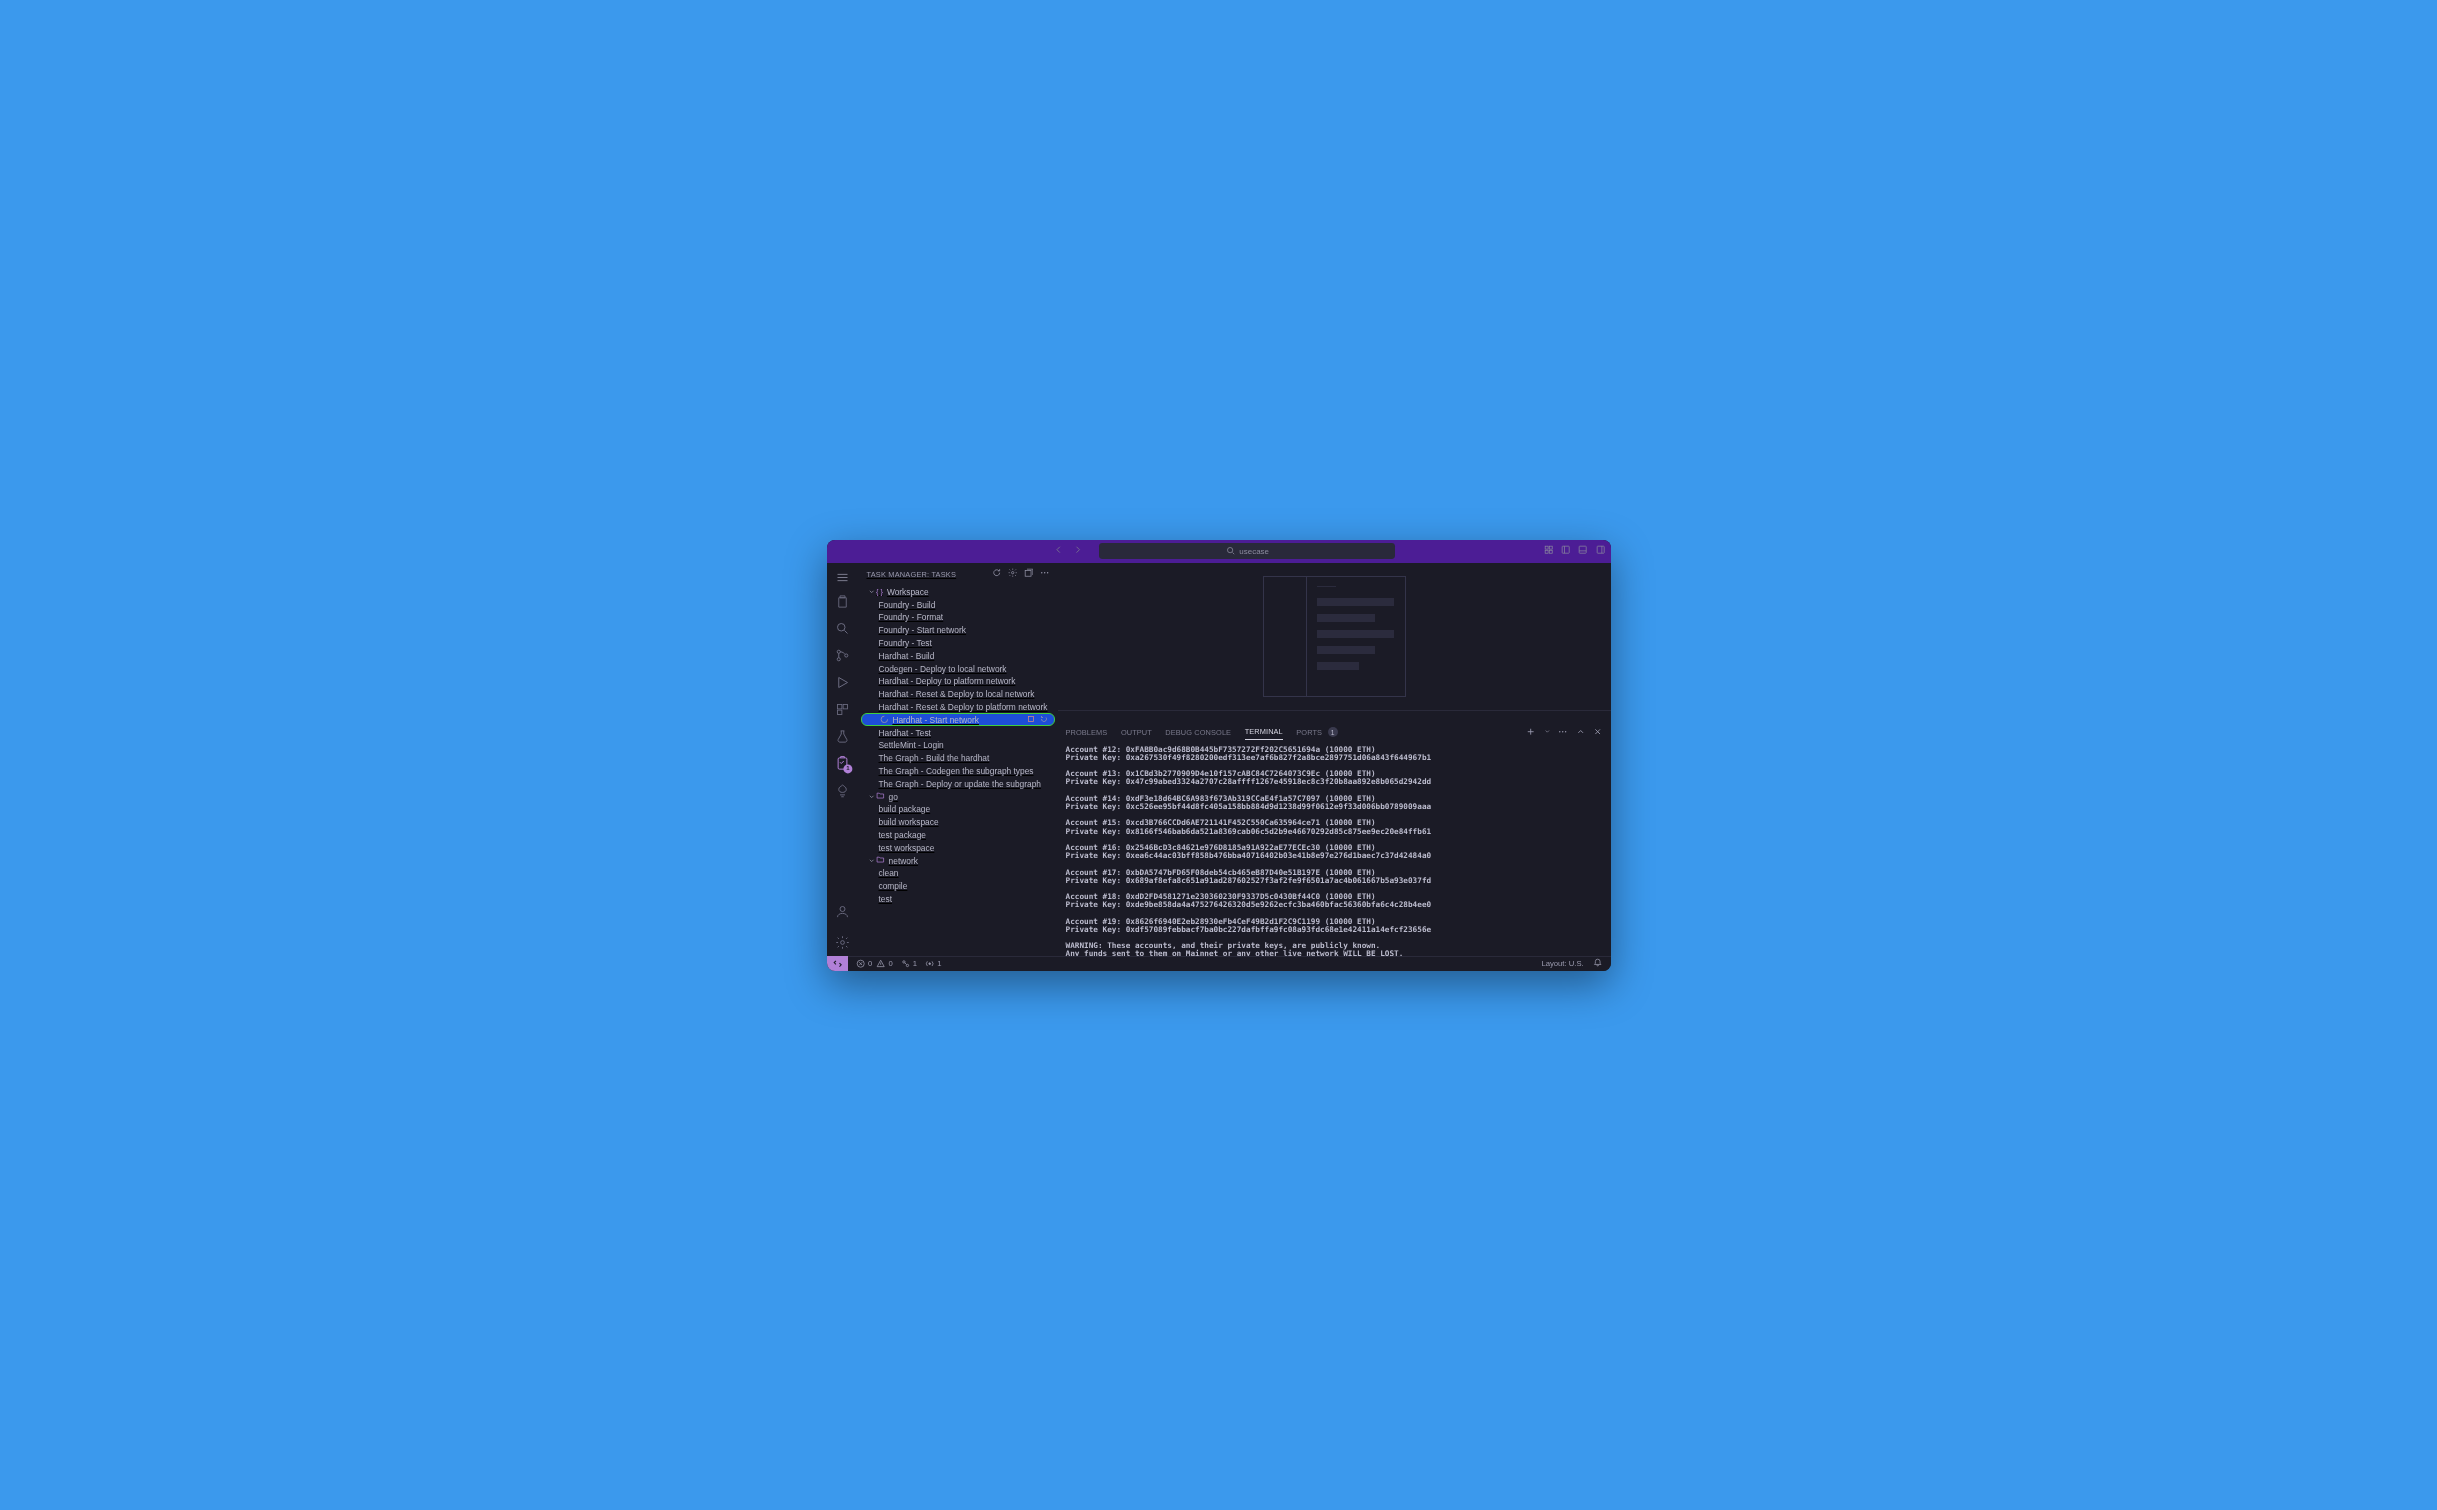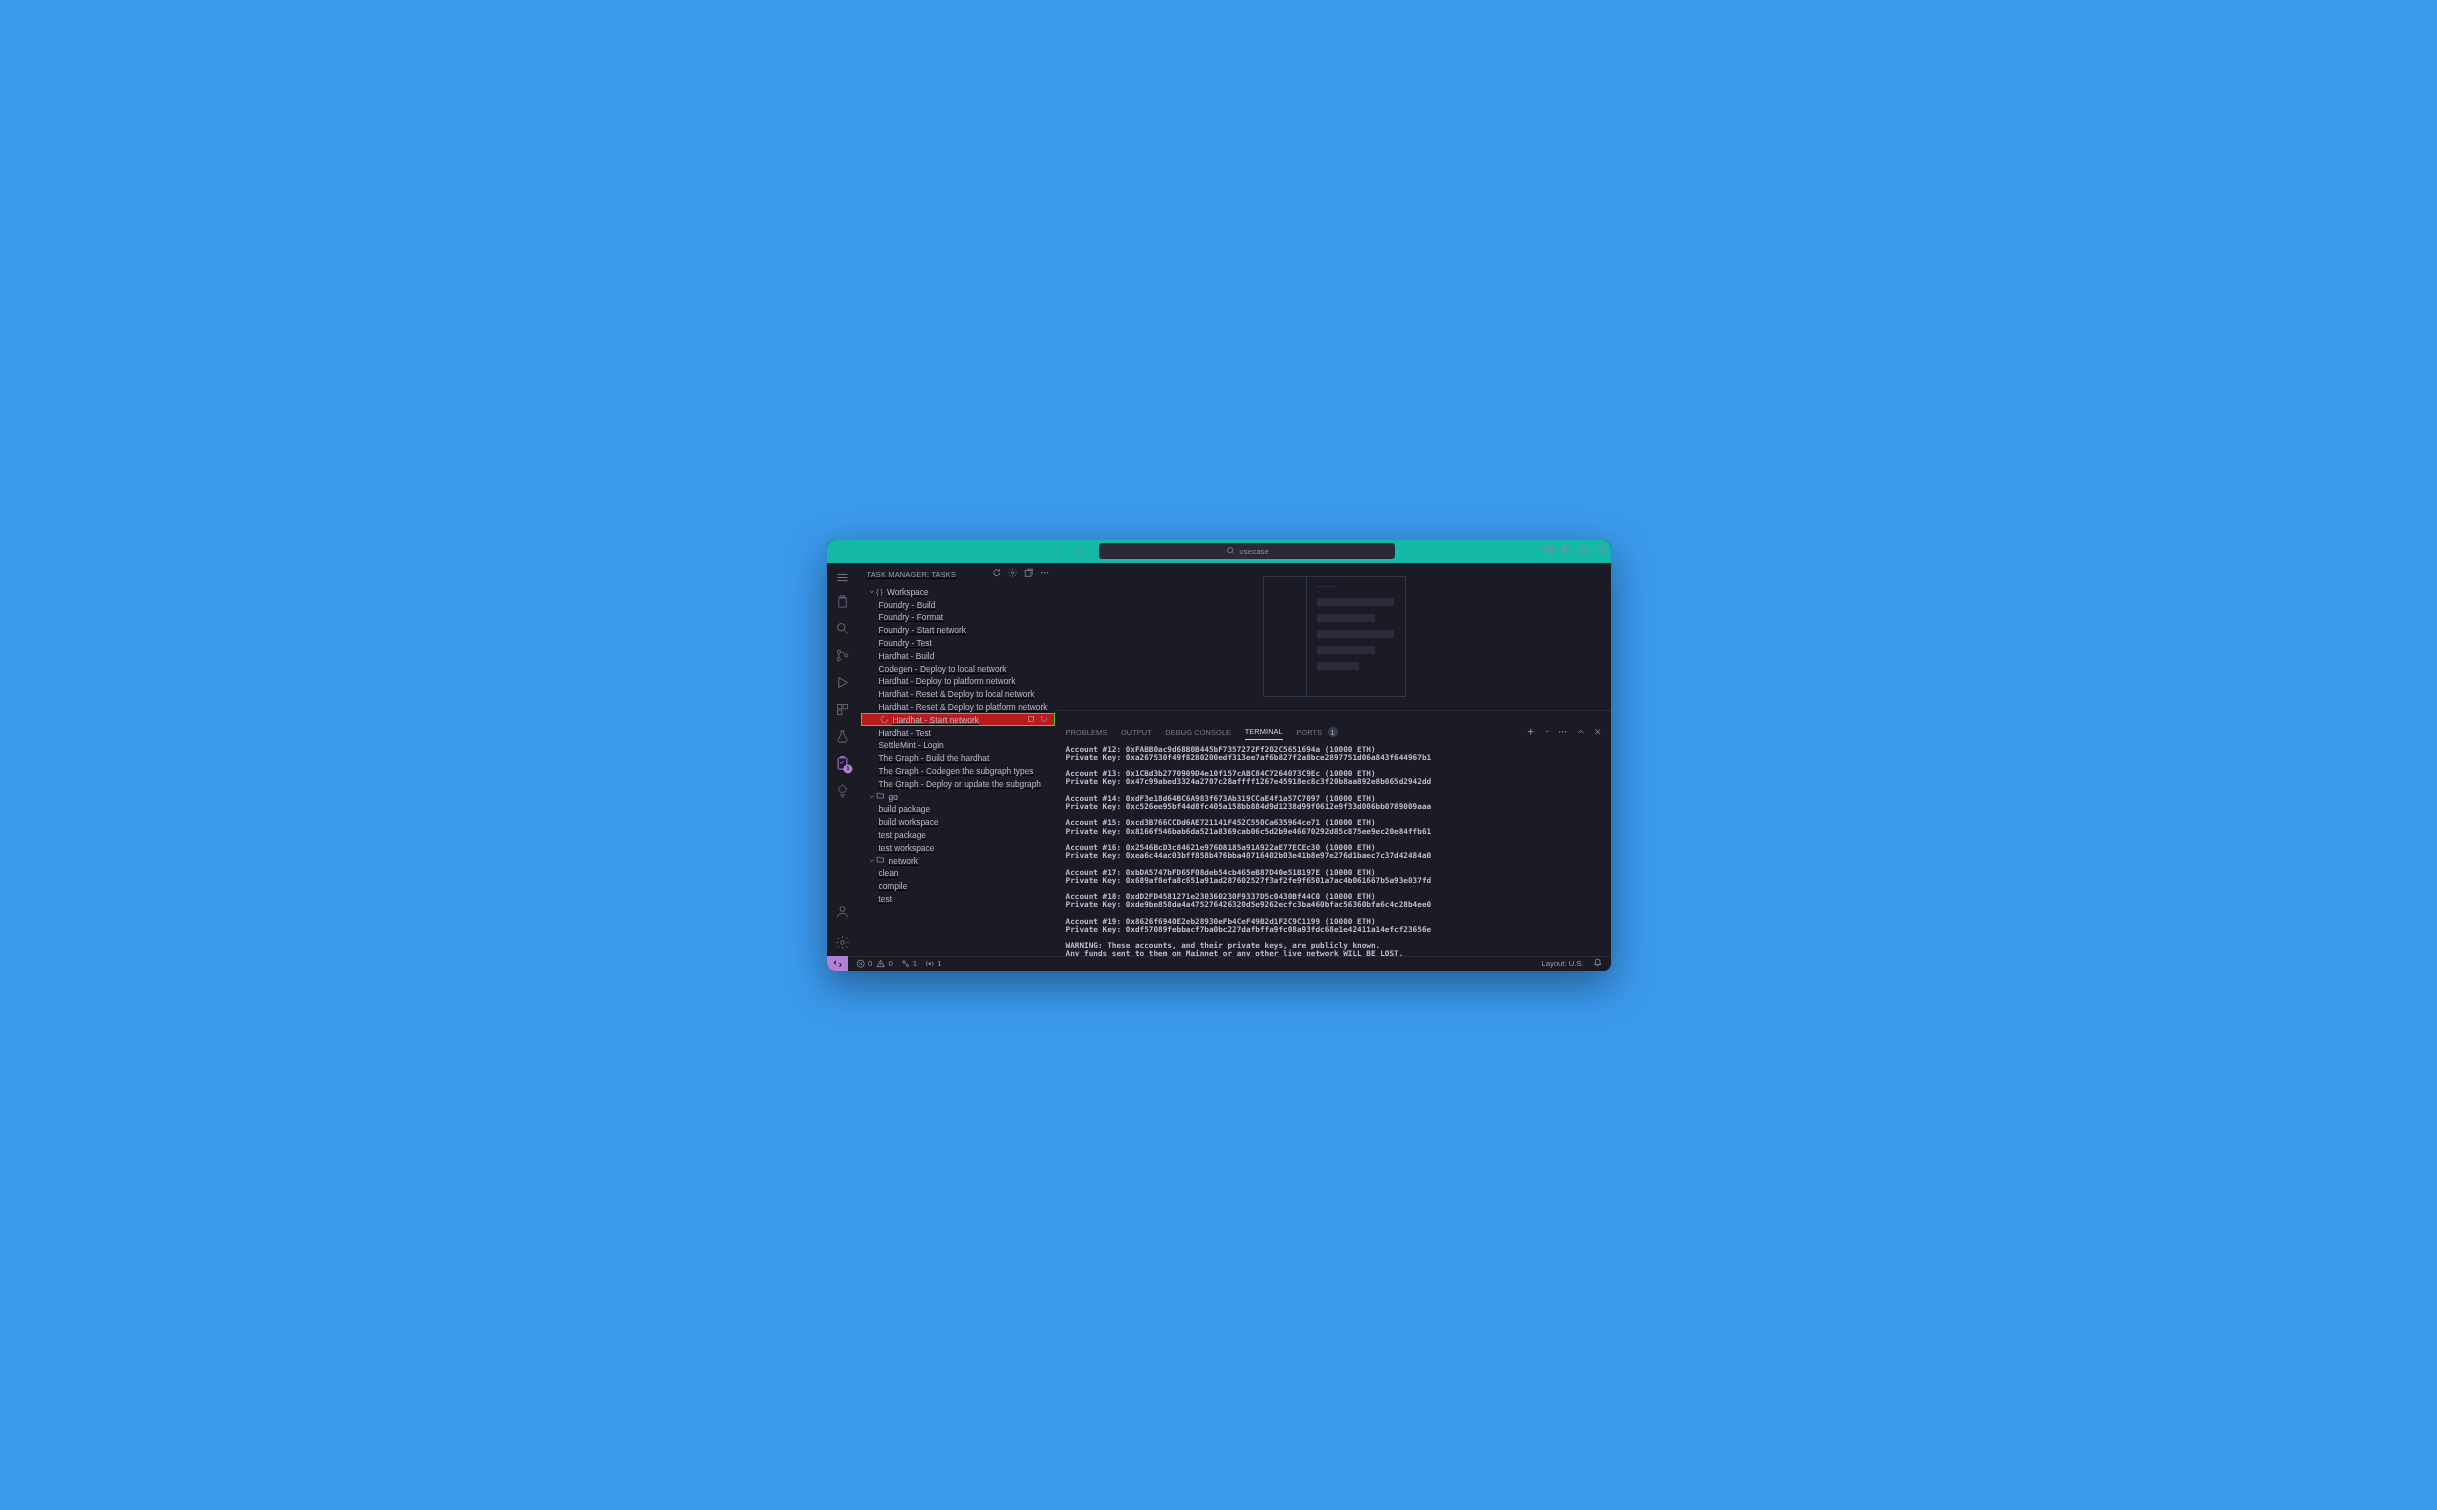--- a/index.html
+++ b/index.html
@@ -26,7 +26,7 @@
   height: 23px;
   display: flex;
   align-items: center;
-  background: #14b8a6;
+  background: #4c1d95;
   padding: 0 5.4px;
   gap: 5.4px;
 }

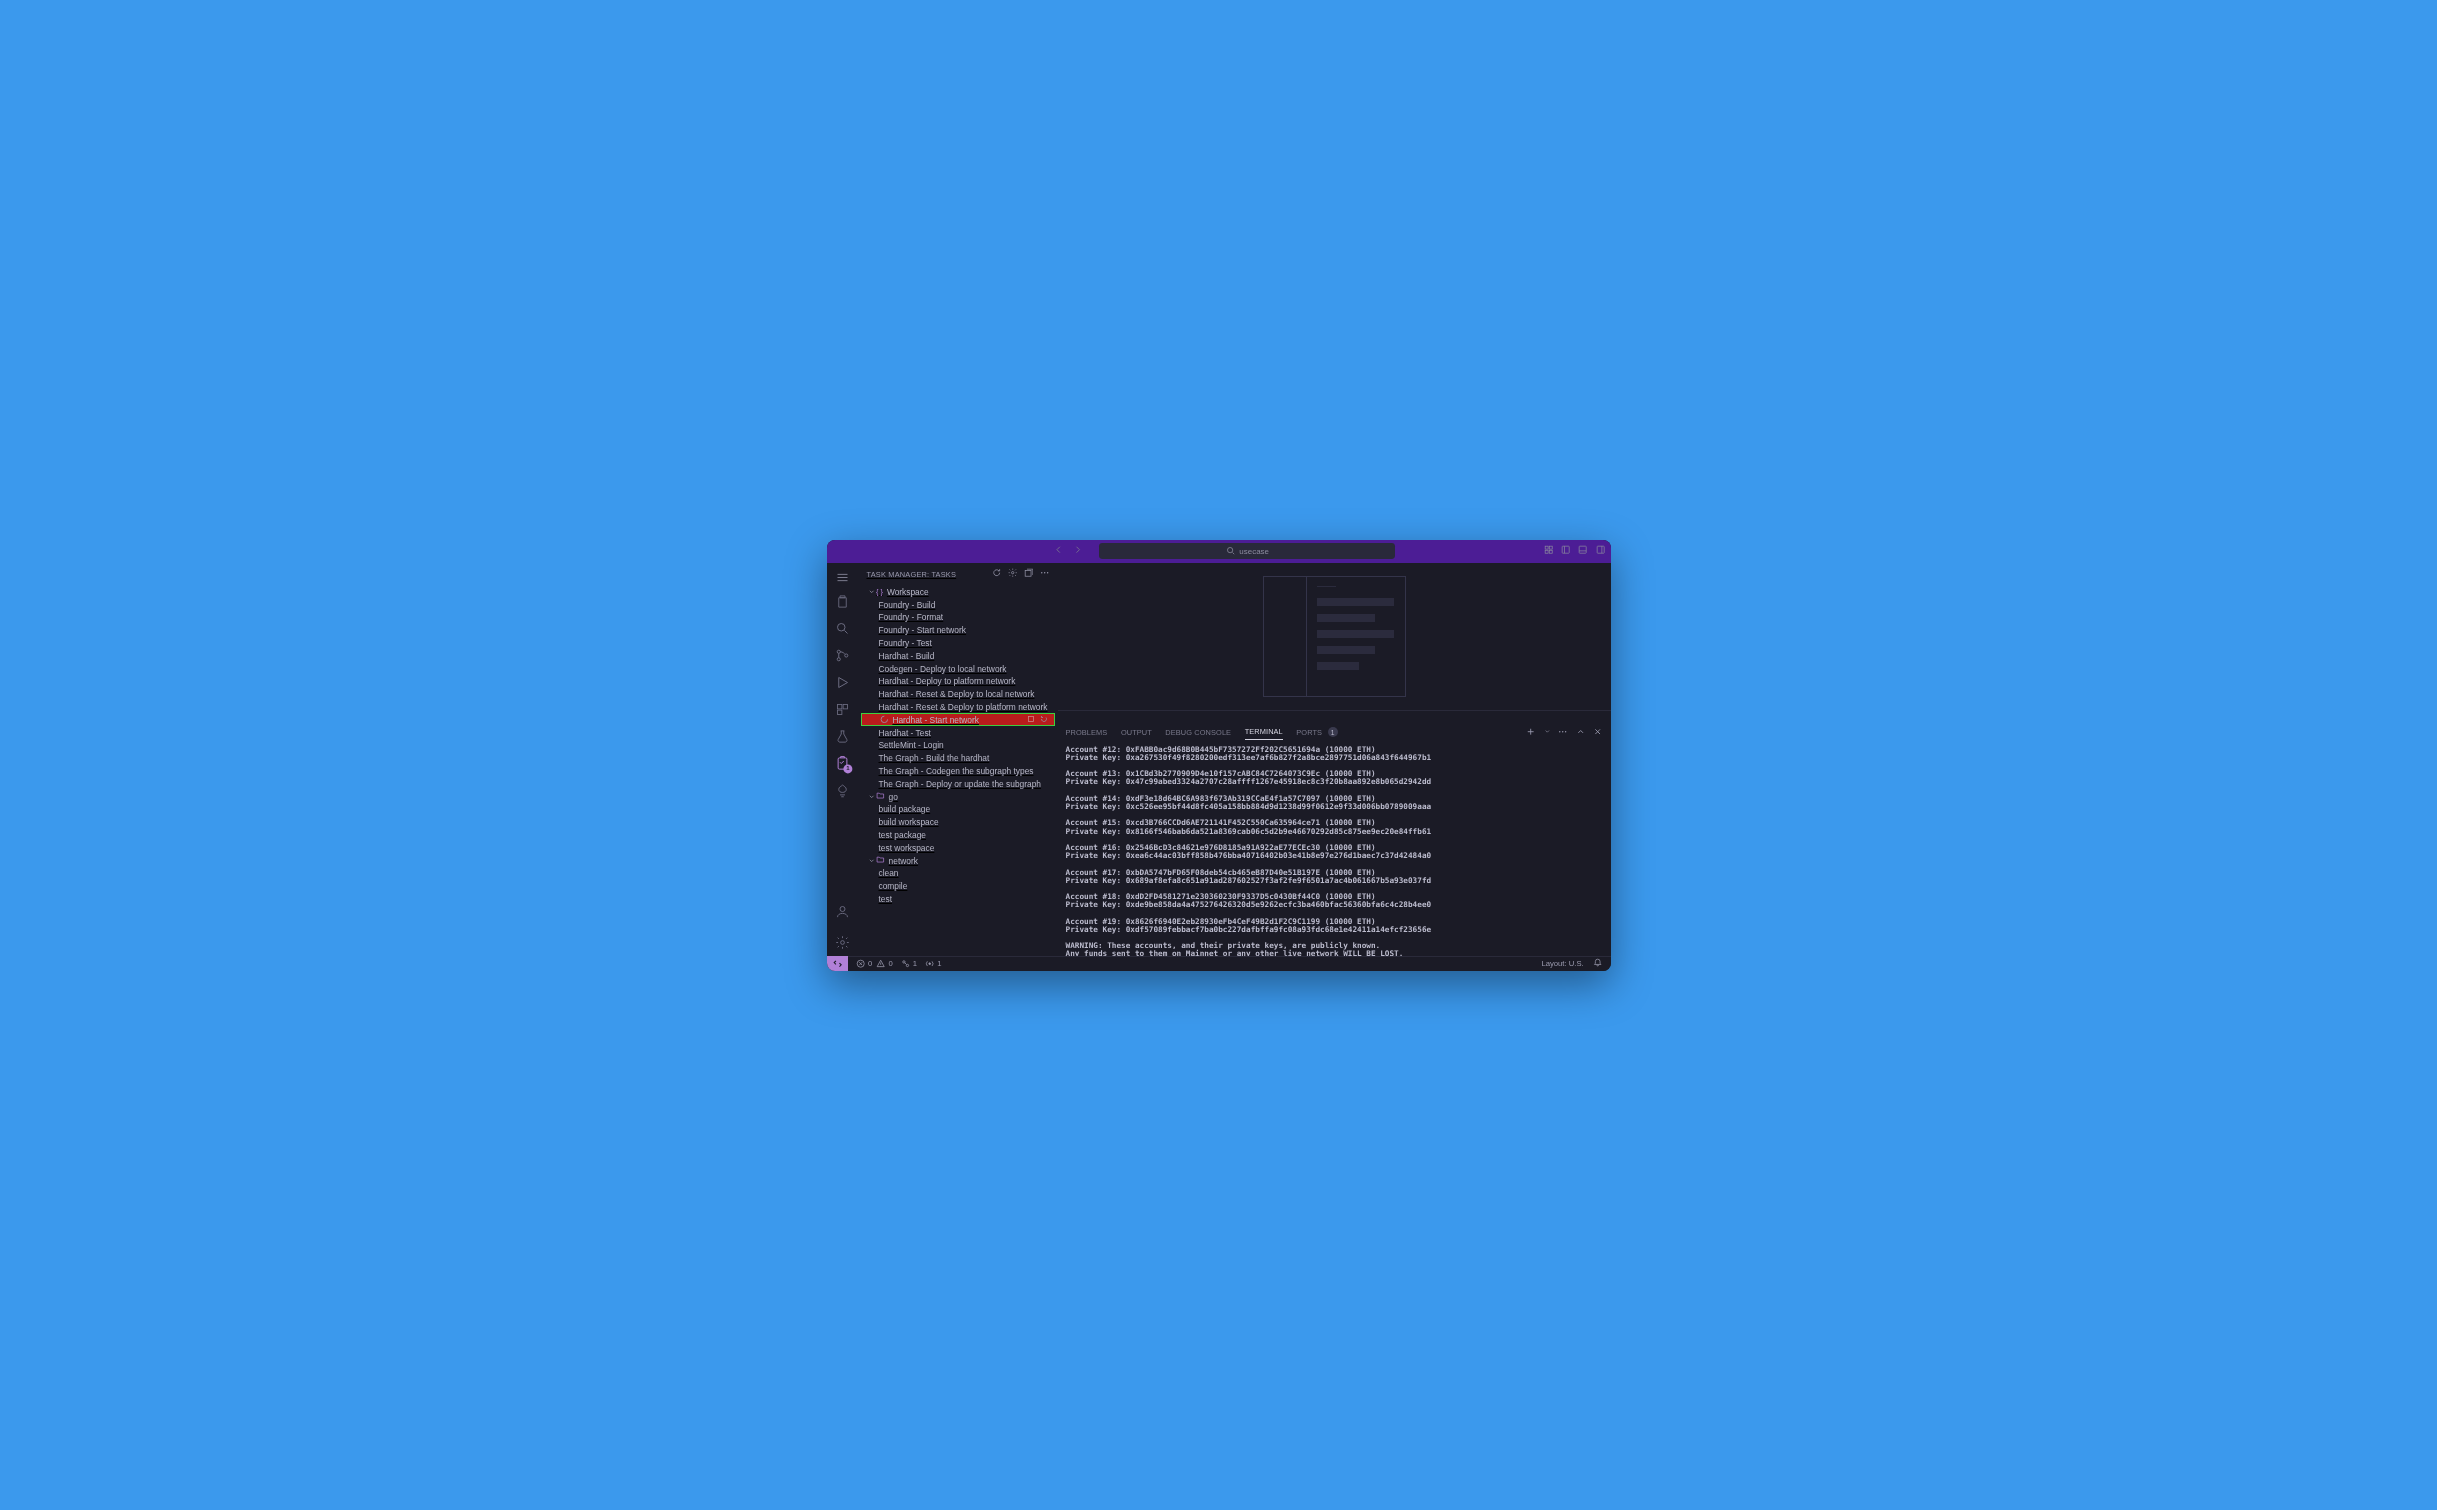--- a/index.html
+++ b/index.html
@@ -114,10 +114,10 @@
 .tree-row .fld-icon { color: #b180d7; margin-right: 4px; }
 .tree-row.highlighted {
   border: 1.3px solid #3ecf3e;
-  background: #b91c1c;
+  background: #1d4ed8;
   margin: 0 2.7px 0 2.7px;
   padding-left: 17.5px;
-  border-radius: 0;
+  border-radius: 6px;
 }
 .tree-row.highlighted .spinner { color: #9a9aae; margin-right: 4px; }
 .tree-row .row-actions { margin-left: auto; margin-right: 5.4px; display: flex; gap: 5.4px; color: #d08a8a; }

